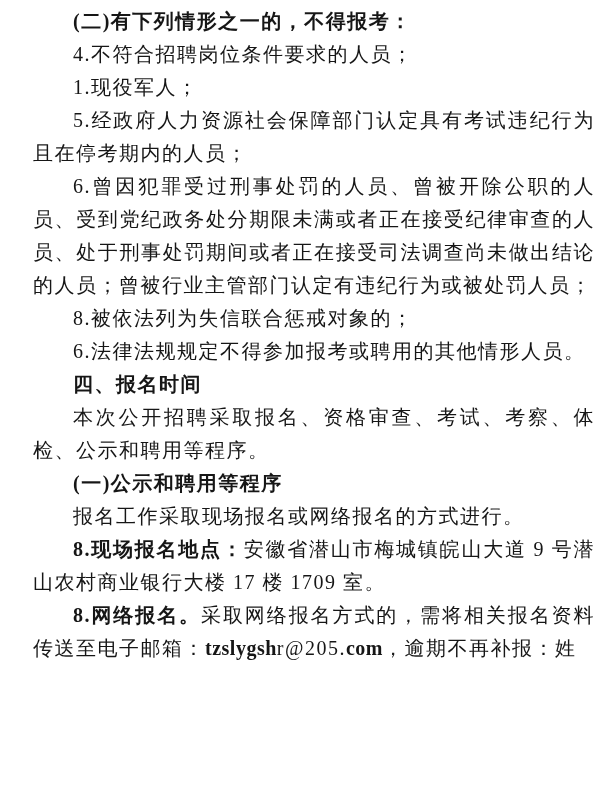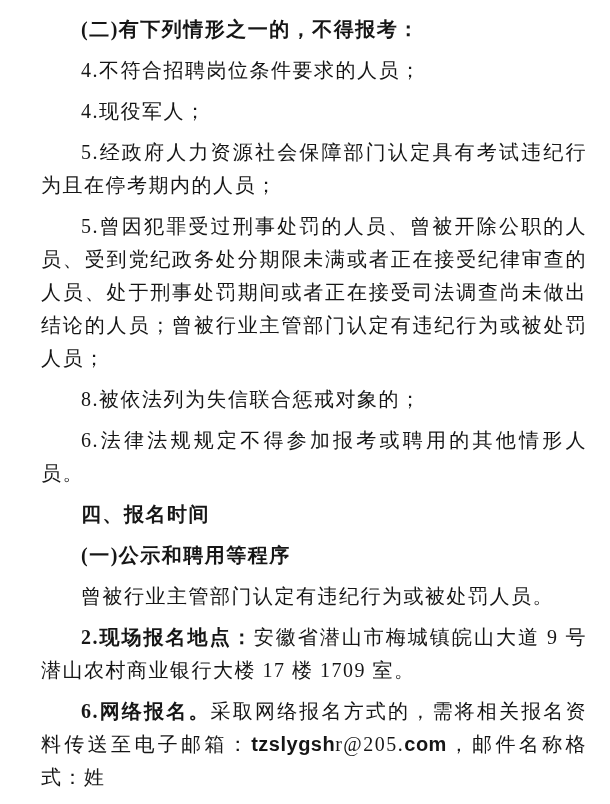--- a/index.html
+++ b/index.html
@@ -25,7 +25,7 @@
     color: #161616;
   }
   p.para {
-    margin: 8px;
+    margin: 0;
     font-size: 20px;
     line-height: 33px;
     text-indent: 2em;

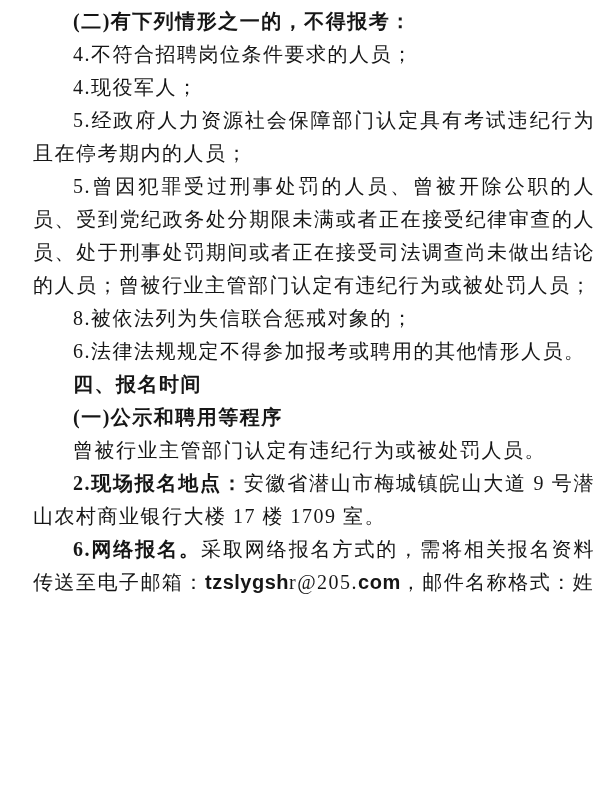--- a/index.html
+++ b/index.html
@@ -52,7 +52,7 @@
   <div class="doc" id="doc-root">
       <p class="para heading"><span class="run run-bold">(二)有下列情形之一的，不得报考：</span></p>
       <p class="para"><span class="run">4.不符合招聘岗位条件要求的人员；</span></p>
-      <p class="para"><span class="run">4.现役军人；</span></p>
+      <p class="para"><span class="run">1.现役军人；</span></p>
       <p class="para"><span class="run">5.经政府人力资源社会保障部门认定具有考试违纪行为且在停考期内的人员；</span></p>
       <p class="para"><span class="run">5.曾因犯罪受过刑事处罚的人员、曾被开除公职的人员、受到党纪政务处分期限未满或者正在接受纪律审查的人员、处于刑事处罚期间或者正在接受司法调查尚未做出结论的人员；曾被行业主管部门认定有违纪行为或被处罚人员；</span></p>
       <p class="para"><span class="run">8.被依法列为失信联合惩戒对象的；</span></p>

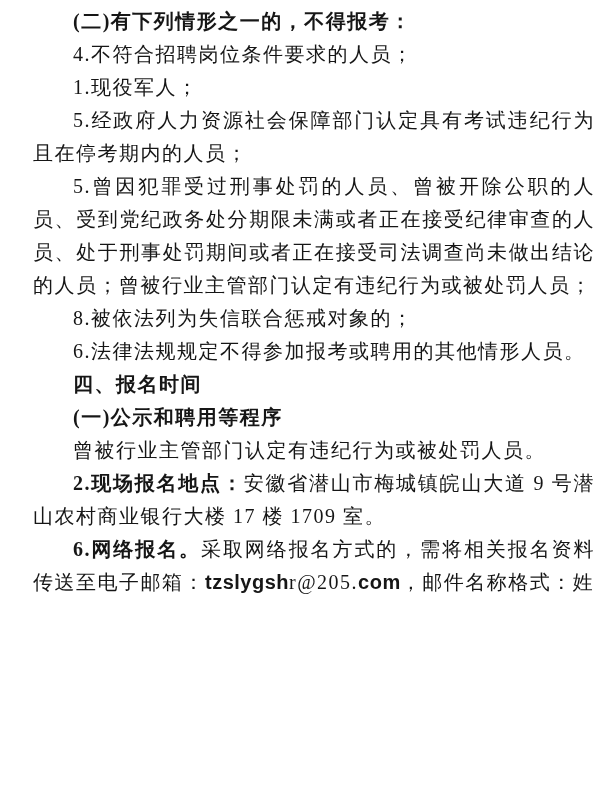--- a/index.html
+++ b/index.html
@@ -54,7 +54,7 @@
       <p class="para"><span class="run">4.不符合招聘岗位条件要求的人员；</span></p>
       <p class="para"><span class="run">1.现役军人；</span></p>
       <p class="para"><span class="run">5.经政府人力资源社会保障部门认定具有考试违纪行为且在停考期内的人员；</span></p>
-      <p class="para"><span class="run">5.曾因犯罪受过刑事处罚的人员、曾被开除公职的人员、受到党纪政务处分期限未满或者正在接受纪律审查的人员、处于刑事处罚期间或者正在接受司法调查尚未做出结论的人员；曾被行业主管部门认定有违纪行为或被处罚人员；</span></p>
+      <p class="para"><span class="run">6.曾因犯罪受过刑事处罚的人员、曾被开除公职的人员、受到党纪政务处分期限未满或者正在接受纪律审查的人员、处于刑事处罚期间或者正在接受司法调查尚未做出结论的人员；曾被行业主管部门认定有违纪行为或被处罚人员；</span></p>
       <p class="para"><span class="run">8.被依法列为失信联合惩戒对象的；</span></p>
       <p class="para"><span class="run">6.法律法规规定不得参加报考或聘用的其他情形人员。</span></p>
       <p class="para heading"><span class="run run-bold">四、报名时间</span></p>

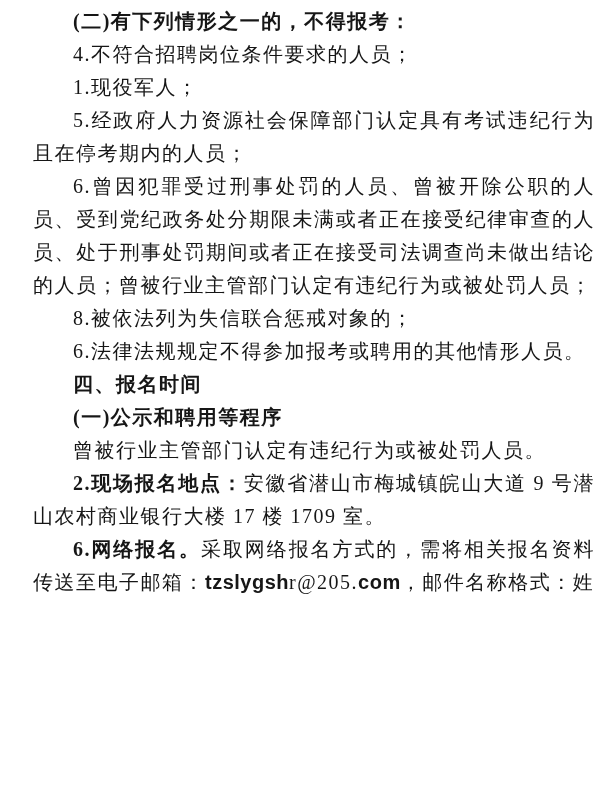--- a/index.html
+++ b/index.html
@@ -58,6 +58,7 @@
       <p class="para"><span class="run">8.被依法列为失信联合惩戒对象的；</span></p>
       <p class="para"><span class="run">6.法律法规规定不得参加报考或聘用的其他情形人员。</span></p>
       <p class="para heading"><span class="run run-bold">四、报名时间</span></p>
+      <p class="para"><span class="run">本次公开招聘采取报名、资格审查、考试、考察、体检、公示和聘用等程序。</span></p>
       <p class="para heading"><span class="run run-bold">(一)公示和聘用等程序</span></p>
       <p class="para"><span class="run">曾被行业主管部门认定有违纪行为或被处罚人员。</span></p>
       <p class="para"><span class="run run-bold">2.现场报名地点：</span><span class="run">安徽省潜山市梅城镇皖山大道 9 号潜山农村商业银行大楼 17 楼 1709 室。</span></p>

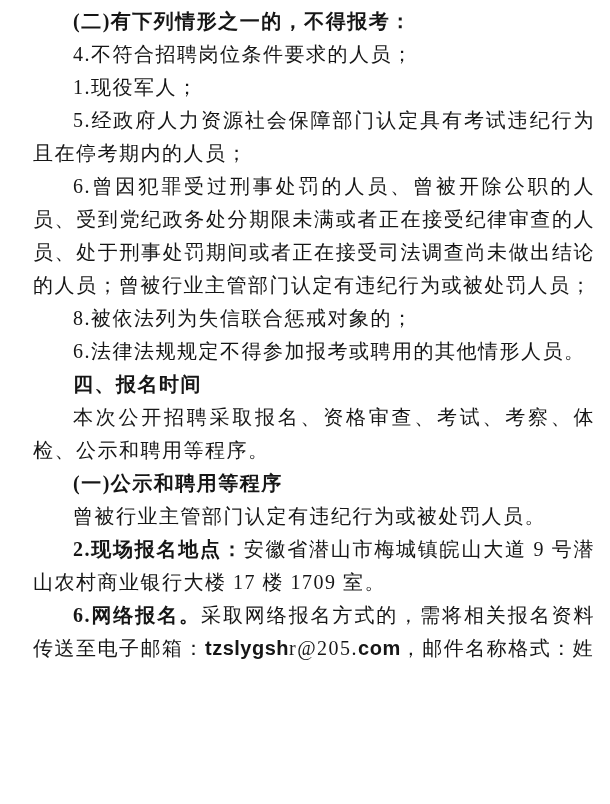--- a/index.html
+++ b/index.html
@@ -60,7 +60,7 @@
       <p class="para heading"><span class="run run-bold">四、报名时间</span></p>
       <p class="para"><span class="run">本次公开招聘采取报名、资格审查、考试、考察、体检、公示和聘用等程序。</span></p>
       <p class="para heading"><span class="run run-bold">(一)公示和聘用等程序</span></p>
-      <p class="para"><span class="run">曾被行业主管部门认定有违纪行为或被处罚人员。</span></p>
+      <p class="para"><span class="run">报名工作采取现场报名或网络报名的方式进行。</span></p>
       <p class="para"><span class="run run-bold">2.现场报名地点：</span><span class="run">安徽省潜山市梅城镇皖山大道 9 号潜山农村商业银行大楼 17 楼 1709 室。</span></p>
       <p class="para"><span class="run run-bold">6.网络报名。</span><span class="run">采取网络报名方式的，需将相关报名资料传送至电子邮箱：</span><span class="run run-bold run-sans">tzslygsh</span><span class="run">r@205.</span><span class="run run-bold run-sans">com</span><span class="run">，邮件名称格式：姓</span></p>
     </div>

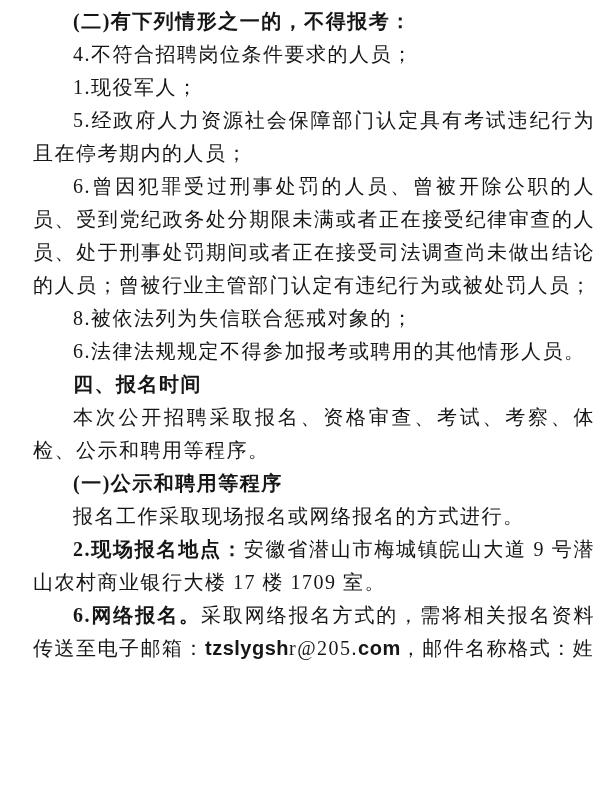--- a/index.html
+++ b/index.html
@@ -61,7 +61,7 @@
       <p class="para"><span class="run">本次公开招聘采取报名、资格审查、考试、考察、体检、公示和聘用等程序。</span></p>
       <p class="para heading"><span class="run run-bold">(一)公示和聘用等程序</span></p>
       <p class="para"><span class="run">报名工作采取现场报名或网络报名的方式进行。</span></p>
-      <p class="para"><span class="run run-bold">2.现场报名地点：</span><span class="run">安徽省潜山市梅城镇皖山大道 9 号潜山农村商业银行大楼 17 楼 1709 室。</span></p>
+      <p class="para"><span class="run run-bold">8.现场报名地点：</span><span class="run">安徽省潜山市梅城镇皖山大道 9 号潜山农村商业银行大楼 17 楼 1709 室。</span></p>
       <p class="para"><span class="run run-bold">6.网络报名。</span><span class="run">采取网络报名方式的，需将相关报名资料传送至电子邮箱：</span><span class="run run-bold run-sans">tzslygsh</span><span class="run">r@205.</span><span class="run run-bold run-sans">com</span><span class="run">，邮件名称格式：姓</span></p>
     </div>
 </div>

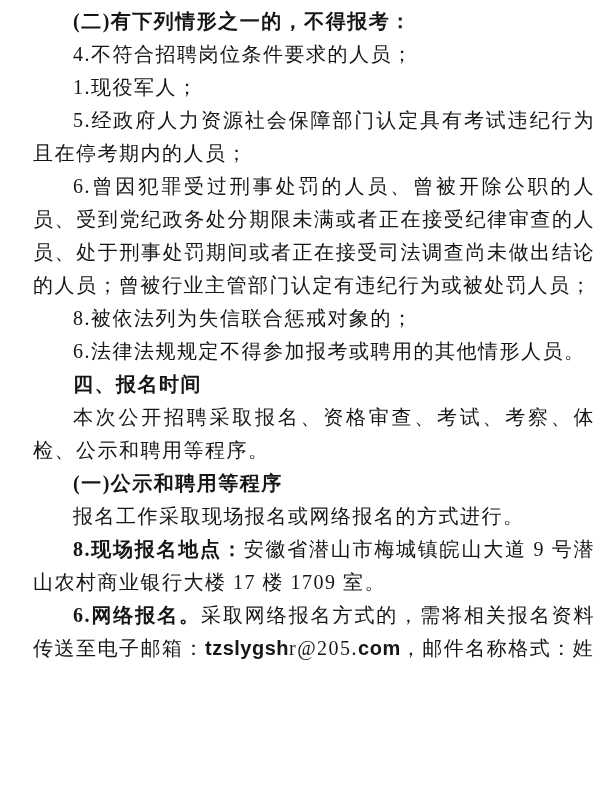--- a/index.html
+++ b/index.html
@@ -62,7 +62,7 @@
       <p class="para heading"><span class="run run-bold">(一)公示和聘用等程序</span></p>
       <p class="para"><span class="run">报名工作采取现场报名或网络报名的方式进行。</span></p>
       <p class="para"><span class="run run-bold">8.现场报名地点：</span><span class="run">安徽省潜山市梅城镇皖山大道 9 号潜山农村商业银行大楼 17 楼 1709 室。</span></p>
-      <p class="para"><span class="run run-bold">6.网络报名。</span><span class="run">采取网络报名方式的，需将相关报名资料传送至电子邮箱：</span><span class="run run-bold run-sans">tzslygsh</span><span class="run">r@205.</span><span class="run run-bold run-sans">com</span><span class="run">，邮件名称格式：姓</span></p>
+      <p class="para"><span class="run run-bold">8.网络报名。</span><span class="run">采取网络报名方式的，需将相关报名资料传送至电子邮箱：</span><span class="run run-bold run-sans">tzslygsh</span><span class="run">r@205.</span><span class="run run-bold run-sans">com</span><span class="run">，邮件名称格式：姓</span></p>
     </div>
 </div>
 

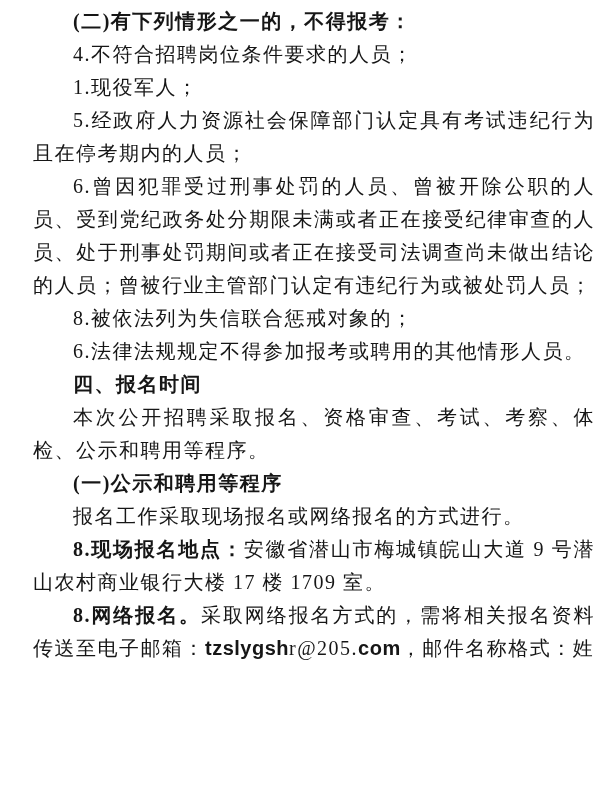--- a/index.html
+++ b/index.html
@@ -41,7 +41,7 @@
     font-weight: 700;
   }
   span.run-sans {
-    font-family: Liberation Sans, sans-serif;
+    font-family: Liberation Serif, serif;
     letter-spacing: 0.5px;
   }
 </style>

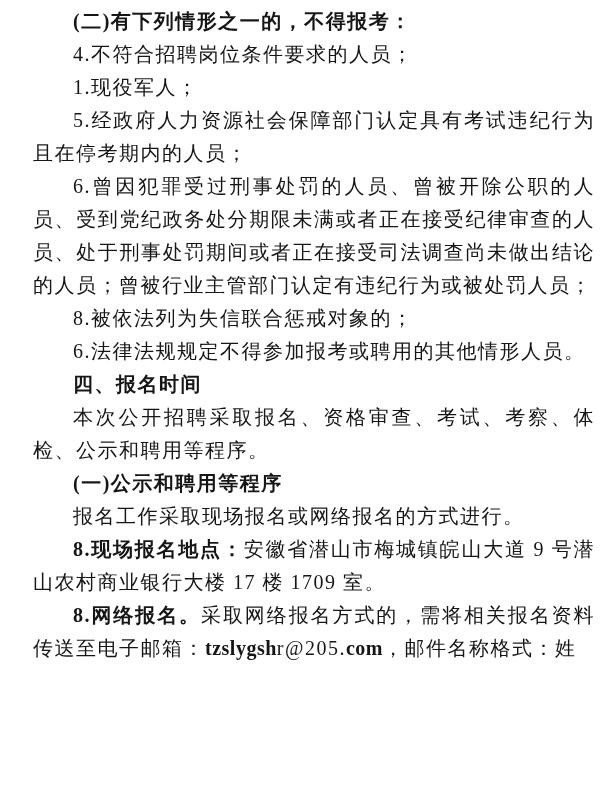--- a/index.html
+++ b/index.html
@@ -62,7 +62,7 @@
       <p class="para heading"><span class="run run-bold">(一)公示和聘用等程序</span></p>
       <p class="para"><span class="run">报名工作采取现场报名或网络报名的方式进行。</span></p>
       <p class="para"><span class="run run-bold">8.现场报名地点：</span><span class="run">安徽省潜山市梅城镇皖山大道 9 号潜山农村商业银行大楼 17 楼 1709 室。</span></p>
-      <p class="para"><span class="run run-bold">8.网络报名。</span><span class="run">采取网络报名方式的，需将相关报名资料传送至电子邮箱：</span><span class="run run-bold run-sans">tzslygsh</span><span class="run">r@205.</span><span class="run run-bold run-sans">com</span><span class="run">，邮件名称格式：姓</span></p>
+      <p class="para"><span class="run run-bold">8.网络报名。</span><span class="run">采取网络报名方式的，需将相关报名资料传送至电子邮箱：</span><span class="run run-bold run-sans">tzslygsh</span><span class="run">r@205.</span><span class="run run-bold run-sans">com</span><span class="run">，逾期不再补报：姓</span></p>
     </div>
 </div>
 

